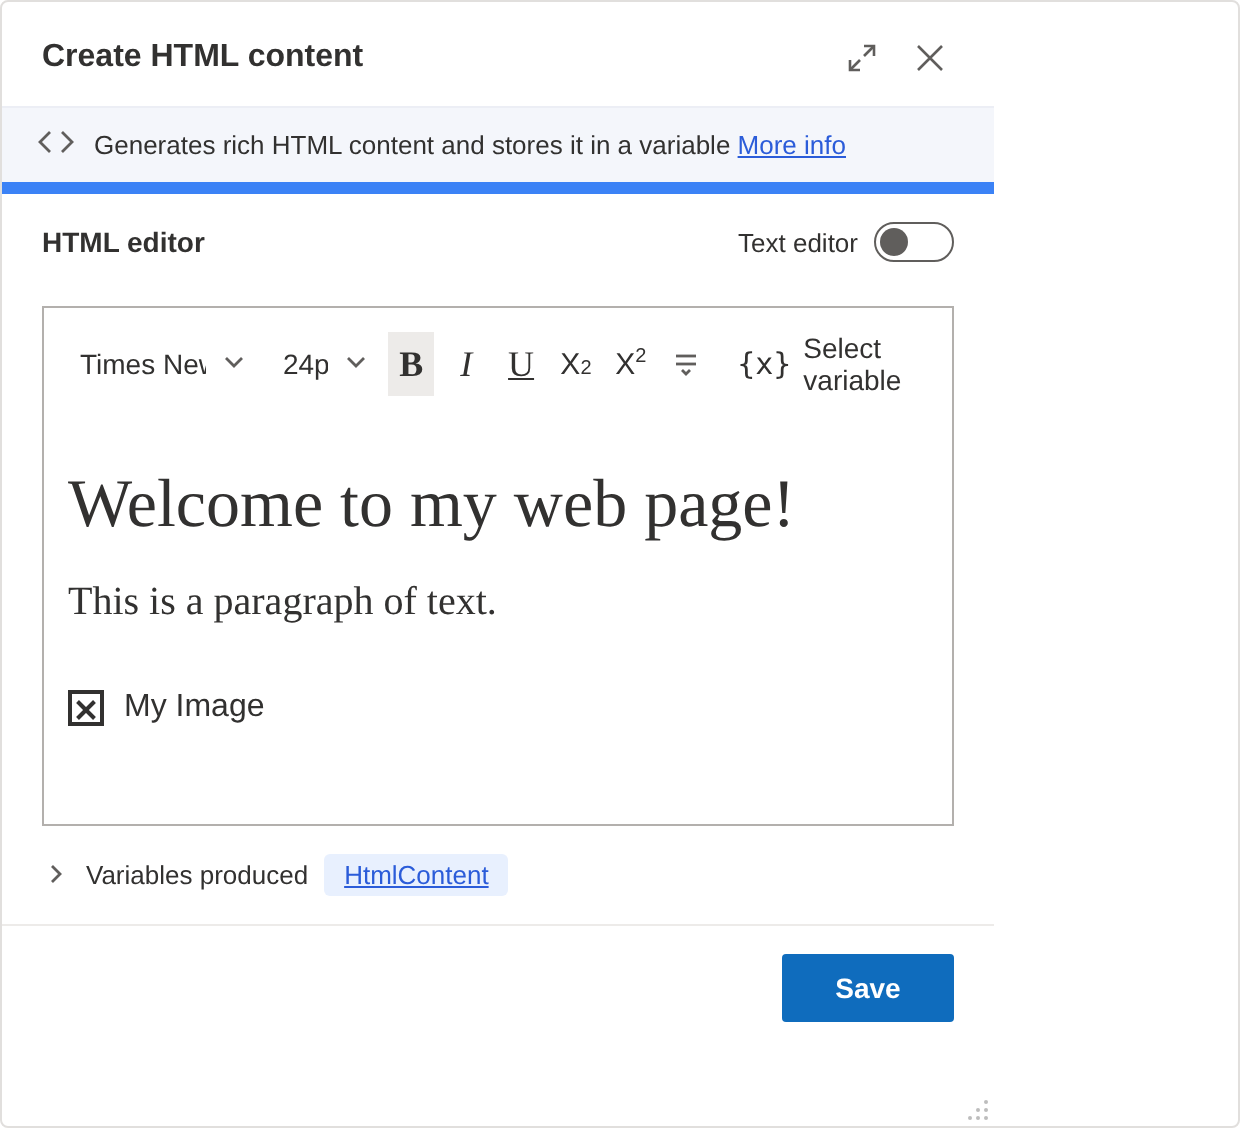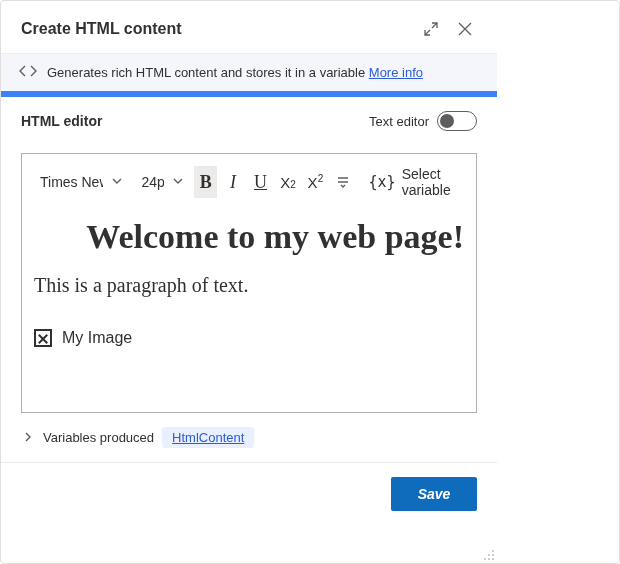--- a/index.html
+++ b/index.html
@@ -151,10 +151,9 @@
     overflow: hidden;
   }
   .canvas h1 {
-    margin: 0 0 18px 0;
+    margin: 16px 0 18px 0;
     font-size: 34px;
-    font-weight: 700;
-    text-align: right;
+    font-weight: 400;
   }
   .canvas p.para {
     margin: 0 0 32px 0;

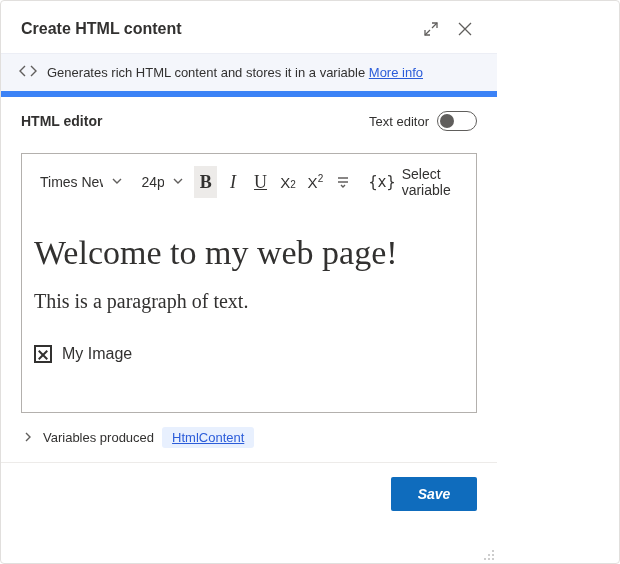--- a/index.html
+++ b/index.html
@@ -215,7 +215,7 @@
     display: flex; align-items: center; justify-content: center;
     cursor: pointer;
   }
-  .btn.primary { background: #0f6cbd; color: #fff; font-weight: 600; font-style: italic; }
+  .btn.primary { background: #0f6cbd; color: #fff; font-weight: 600; }
   .btn.secondary { background: #fff; color: #323130; border: 1px solid #8a8886; }
 
   .resize-grip {

